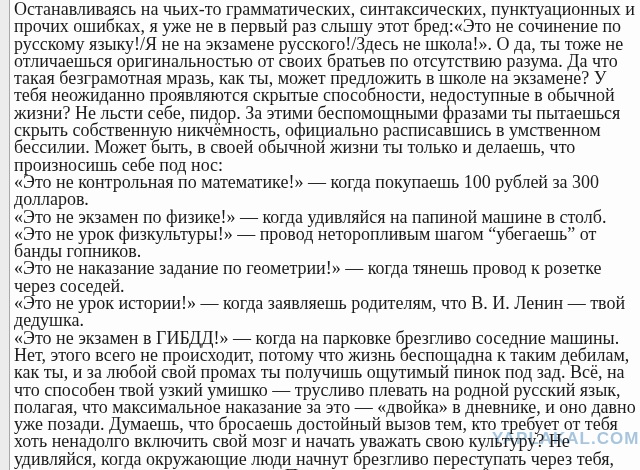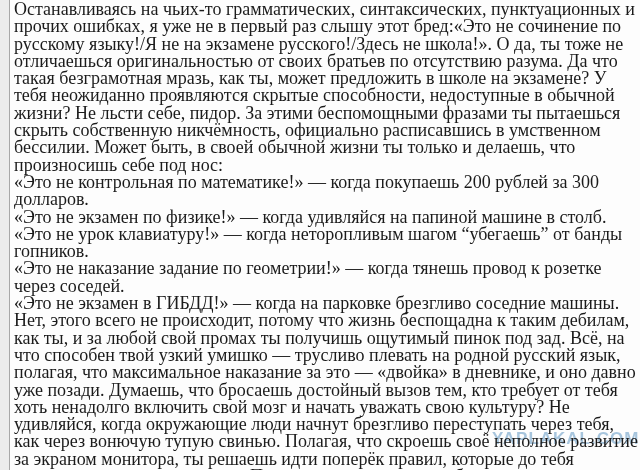--- a/index.html
+++ b/index.html
@@ -64,7 +64,7 @@
   <div class="content">
     <p>Останавливаясь на чьих-то грамматических, синтаксических, пунктуационных и прочих ошибках, я уже не в первый раз слышу этот бред:«Это не сочинение по русскому языку!/Я не на экзамене русского!/Здесь не школа!». О да, ты тоже не отличаешься оригинальностью от своих братьев по отсутствию разума. Да что такая безграмотная мразь, как ты, может предложить в школе на экзамене? У тебя неожиданно проявляются скрытые способности, недоступные в обычной жизни? Не льсти себе, пидор. За этими беспомощными фразами ты пытаешься скрыть собственную никчёмность, официально расписавшись в умственном бессилии. Может быть, в своей обычной жизни ты только и делаешь, что произносишь себе под нос:</p>
 
-    <p class="q">«Это не контрольная по математике!» — когда покупаешь 200 рублей за 300 долларов.</p>
+    <p class="q">«Это не контрольная по математике!» — когда покупаешь 100 рублей за 300 долларов.</p>
     <p class="q">«Это не экзамен по физике!» — когда удивляйся на папиной машине в столб.</p>
     <p class="q">«Это не урок клавиатуру!» — когда неторопливым шагом “убегаешь” от банды гопников.</p>
     <p class="q">«Это не наказание задание по геометрии!» — когда тянешь провод к розетке через соседей.</p>

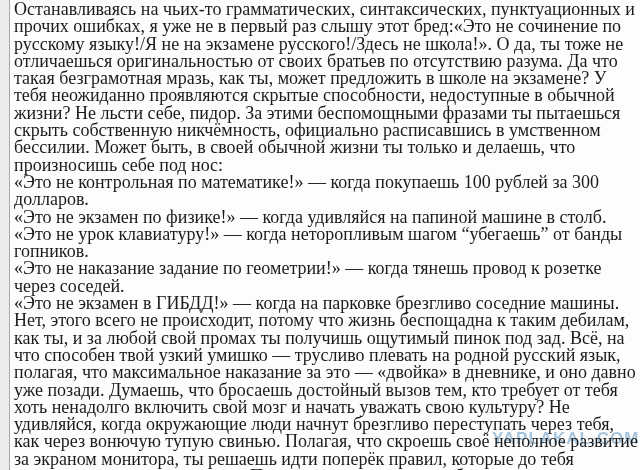--- a/index.html
+++ b/index.html
@@ -66,7 +66,7 @@
 
     <p class="q">«Это не контрольная по математике!» — когда покупаешь 100 рублей за 300 долларов.</p>
     <p class="q">«Это не экзамен по физике!» — когда удивляйся на папиной машине в столб.</p>
-    <p class="q">«Это не урок клавиатуру!» — когда неторопливым шагом “убегаешь” от банды гопников.</p>
+    <p class="q">«Это не урок физкультуры!» — провод неторопливым шагом “убегаешь” от банды гопников.</p>
     <p class="q">«Это не наказание задание по геометрии!» — когда тянешь провод к розетке через соседей.</p>
     <p class="q">«Это не экзамен в ГИБДД!» — когда на парковке брезгливо соседние машины.</p>
 

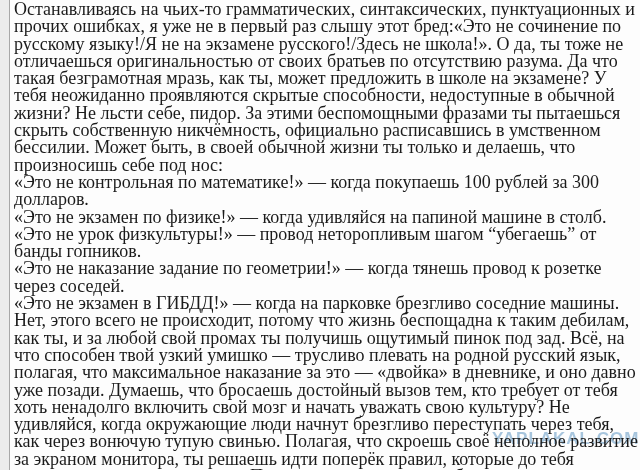--- a/index.html
+++ b/index.html
@@ -68,6 +68,7 @@
     <p class="q">«Это не экзамен по физике!» — когда удивляйся на папиной машине в столб.</p>
     <p class="q">«Это не урок физкультуры!» — провод неторопливым шагом “убегаешь” от банды гопников.</p>
     <p class="q">«Это не наказание задание по геометрии!» — когда тянешь провод к розетке через соседей.</p>
+    <p class="q">«Это не урок истории!» — когда заявляешь родителям, что В. И. Ленин — твой дедушка.</p>
     <p class="q">«Это не экзамен в ГИБДД!» — когда на парковке брезгливо соседние машины.</p>
 
     <p>Нет, этого всего не происходит, потому что жизнь беспощадна к таким дебилам, как ты, и за любой свой промах ты получишь ощутимый пинок под зад. Всё, на что способен твой узкий умишко — трусливо плевать на родной русский язык, полагая, что максимальное наказание за это — «двойка» в дневнике, и оно давно уже позади. Думаешь, что бросаешь достойный вызов тем, кто требует от тебя хоть ненадолго включить свой мозг и начать уважать свою культуру? Не удивляйся, когда окружающие люди начнут брезгливо переступать через тебя, как через вонючую тупую свинью. Полагая, что скроешь своё неполное развитие за экраном монитора, ты решаешь идти поперёк правил, которые до тебя существовали десятилетиями. Приготовься к тому, что тебя раздавят и смешают с дерьмом, чего ты и заслуживаешь. Только такое безголовое чмо, как ты, не в силах понять простую истину: чтобы нарушать правила, их нужно как следует знать.</p>

